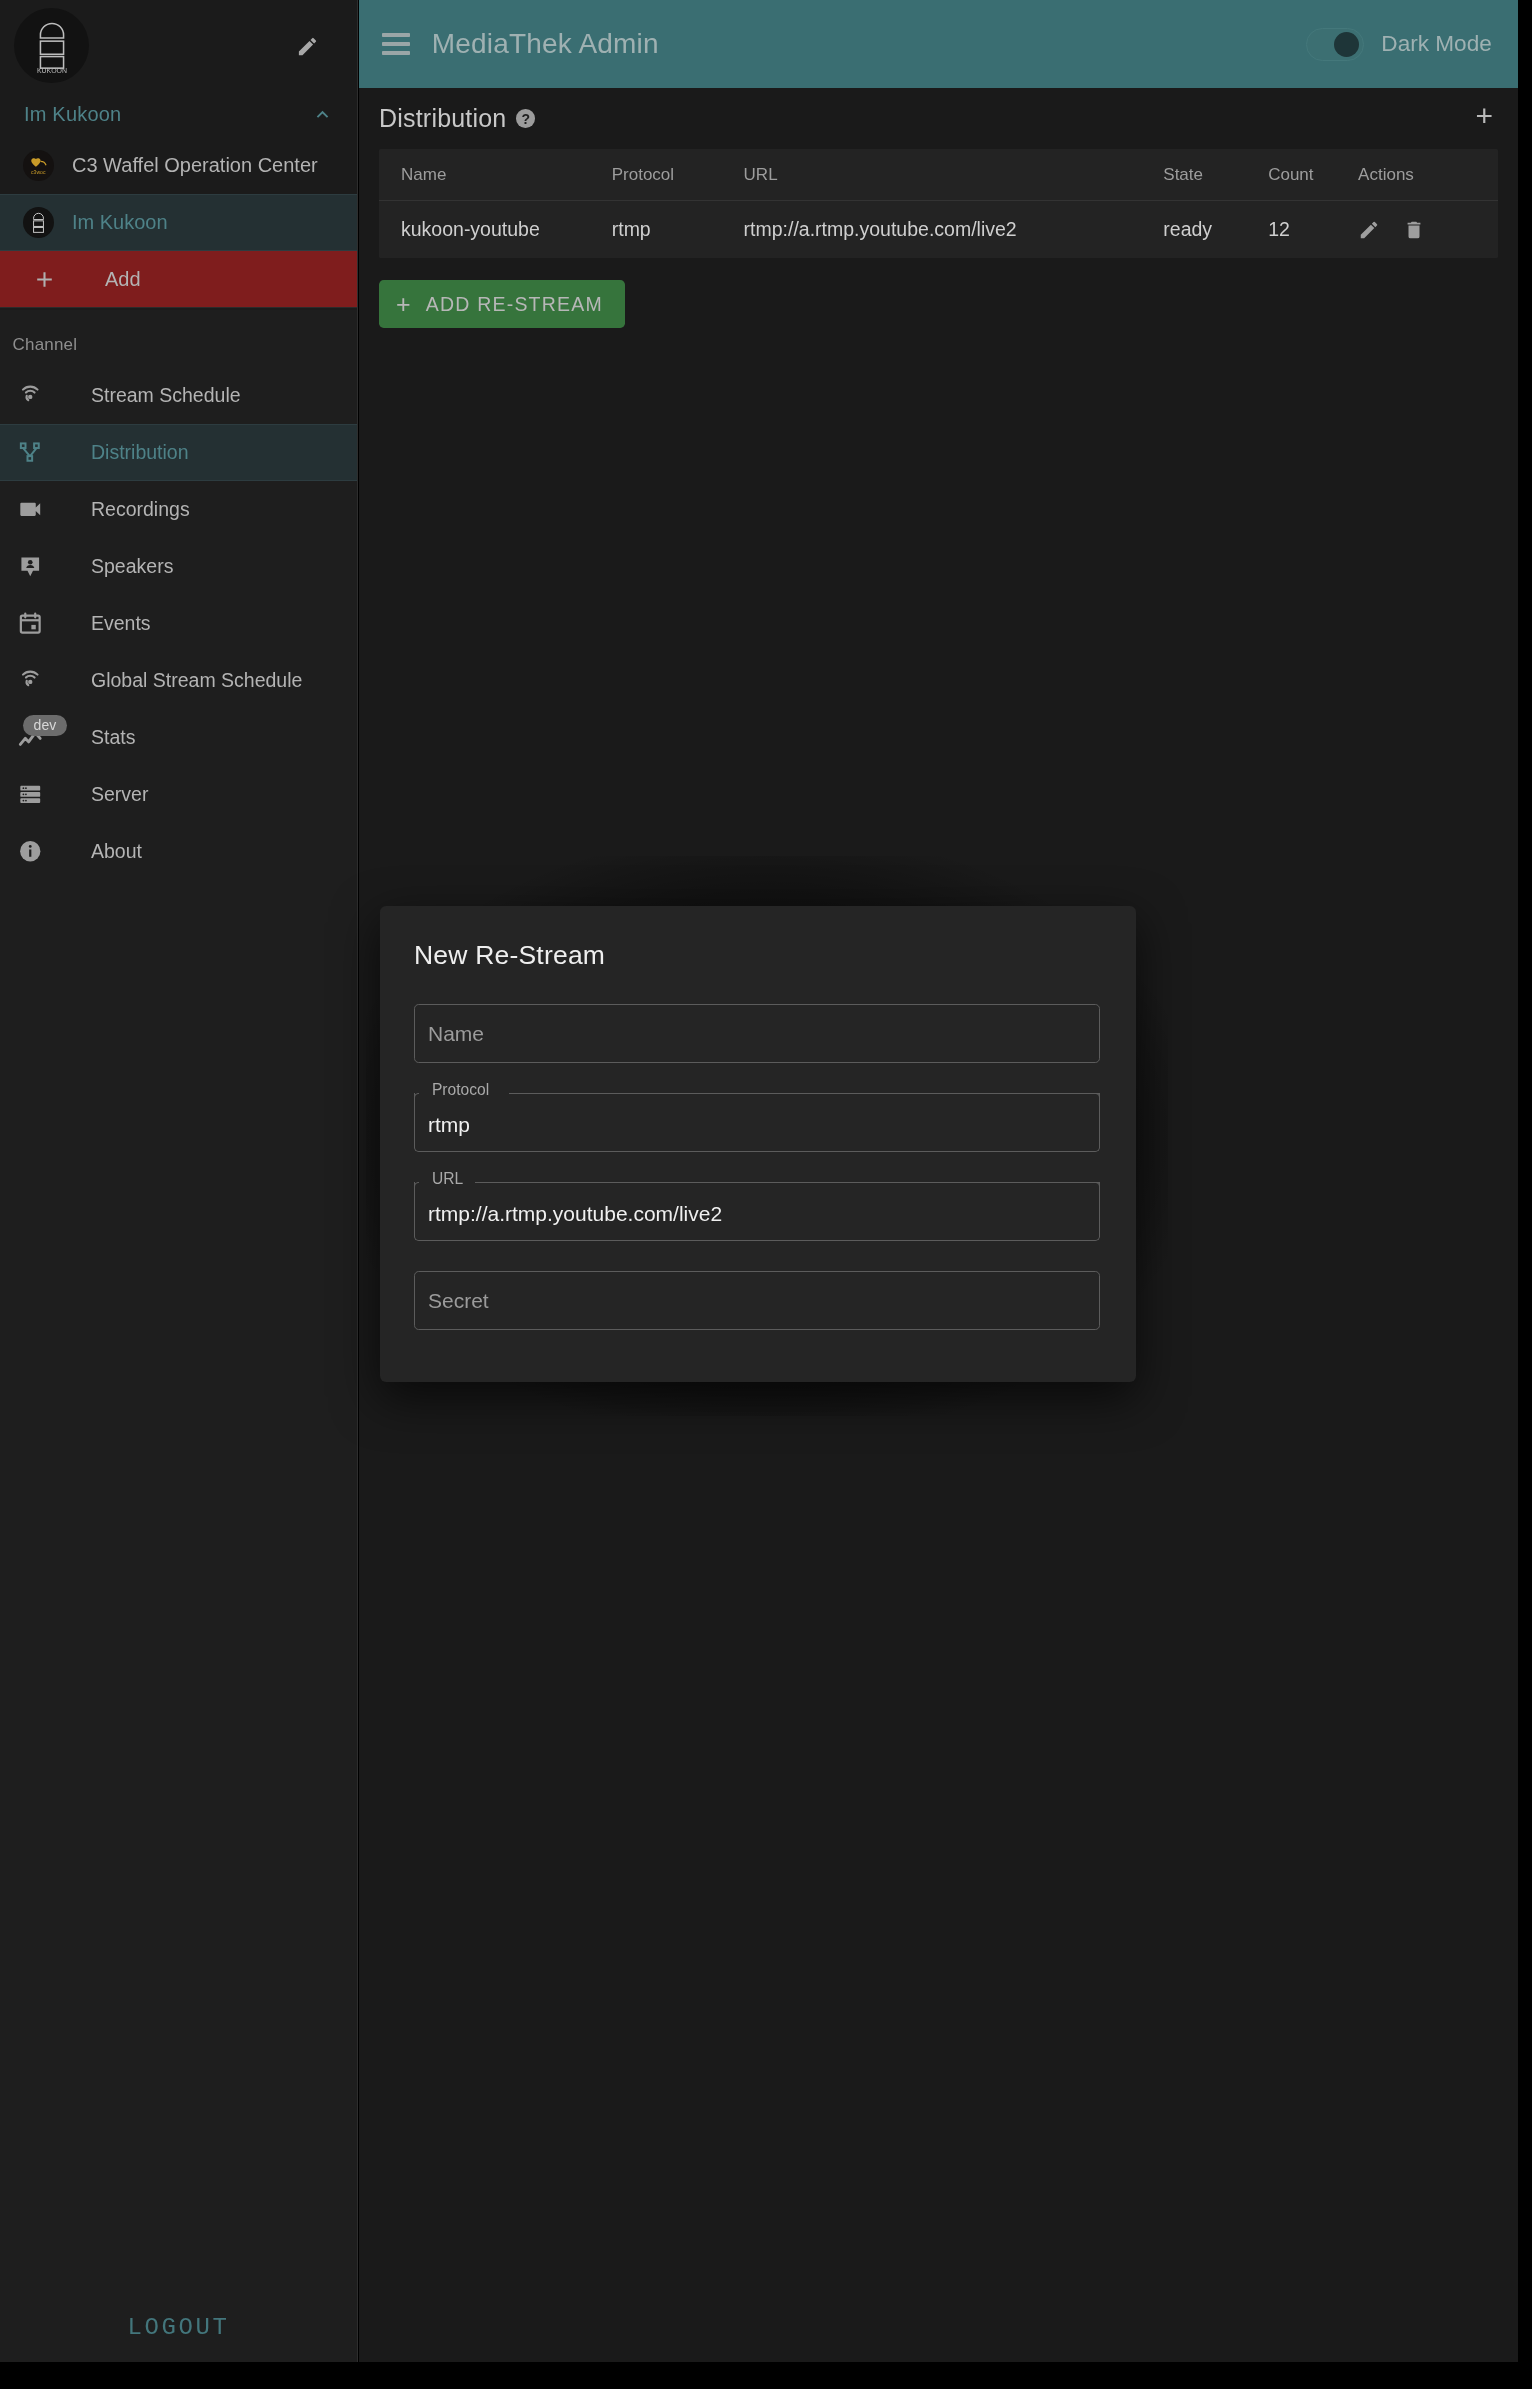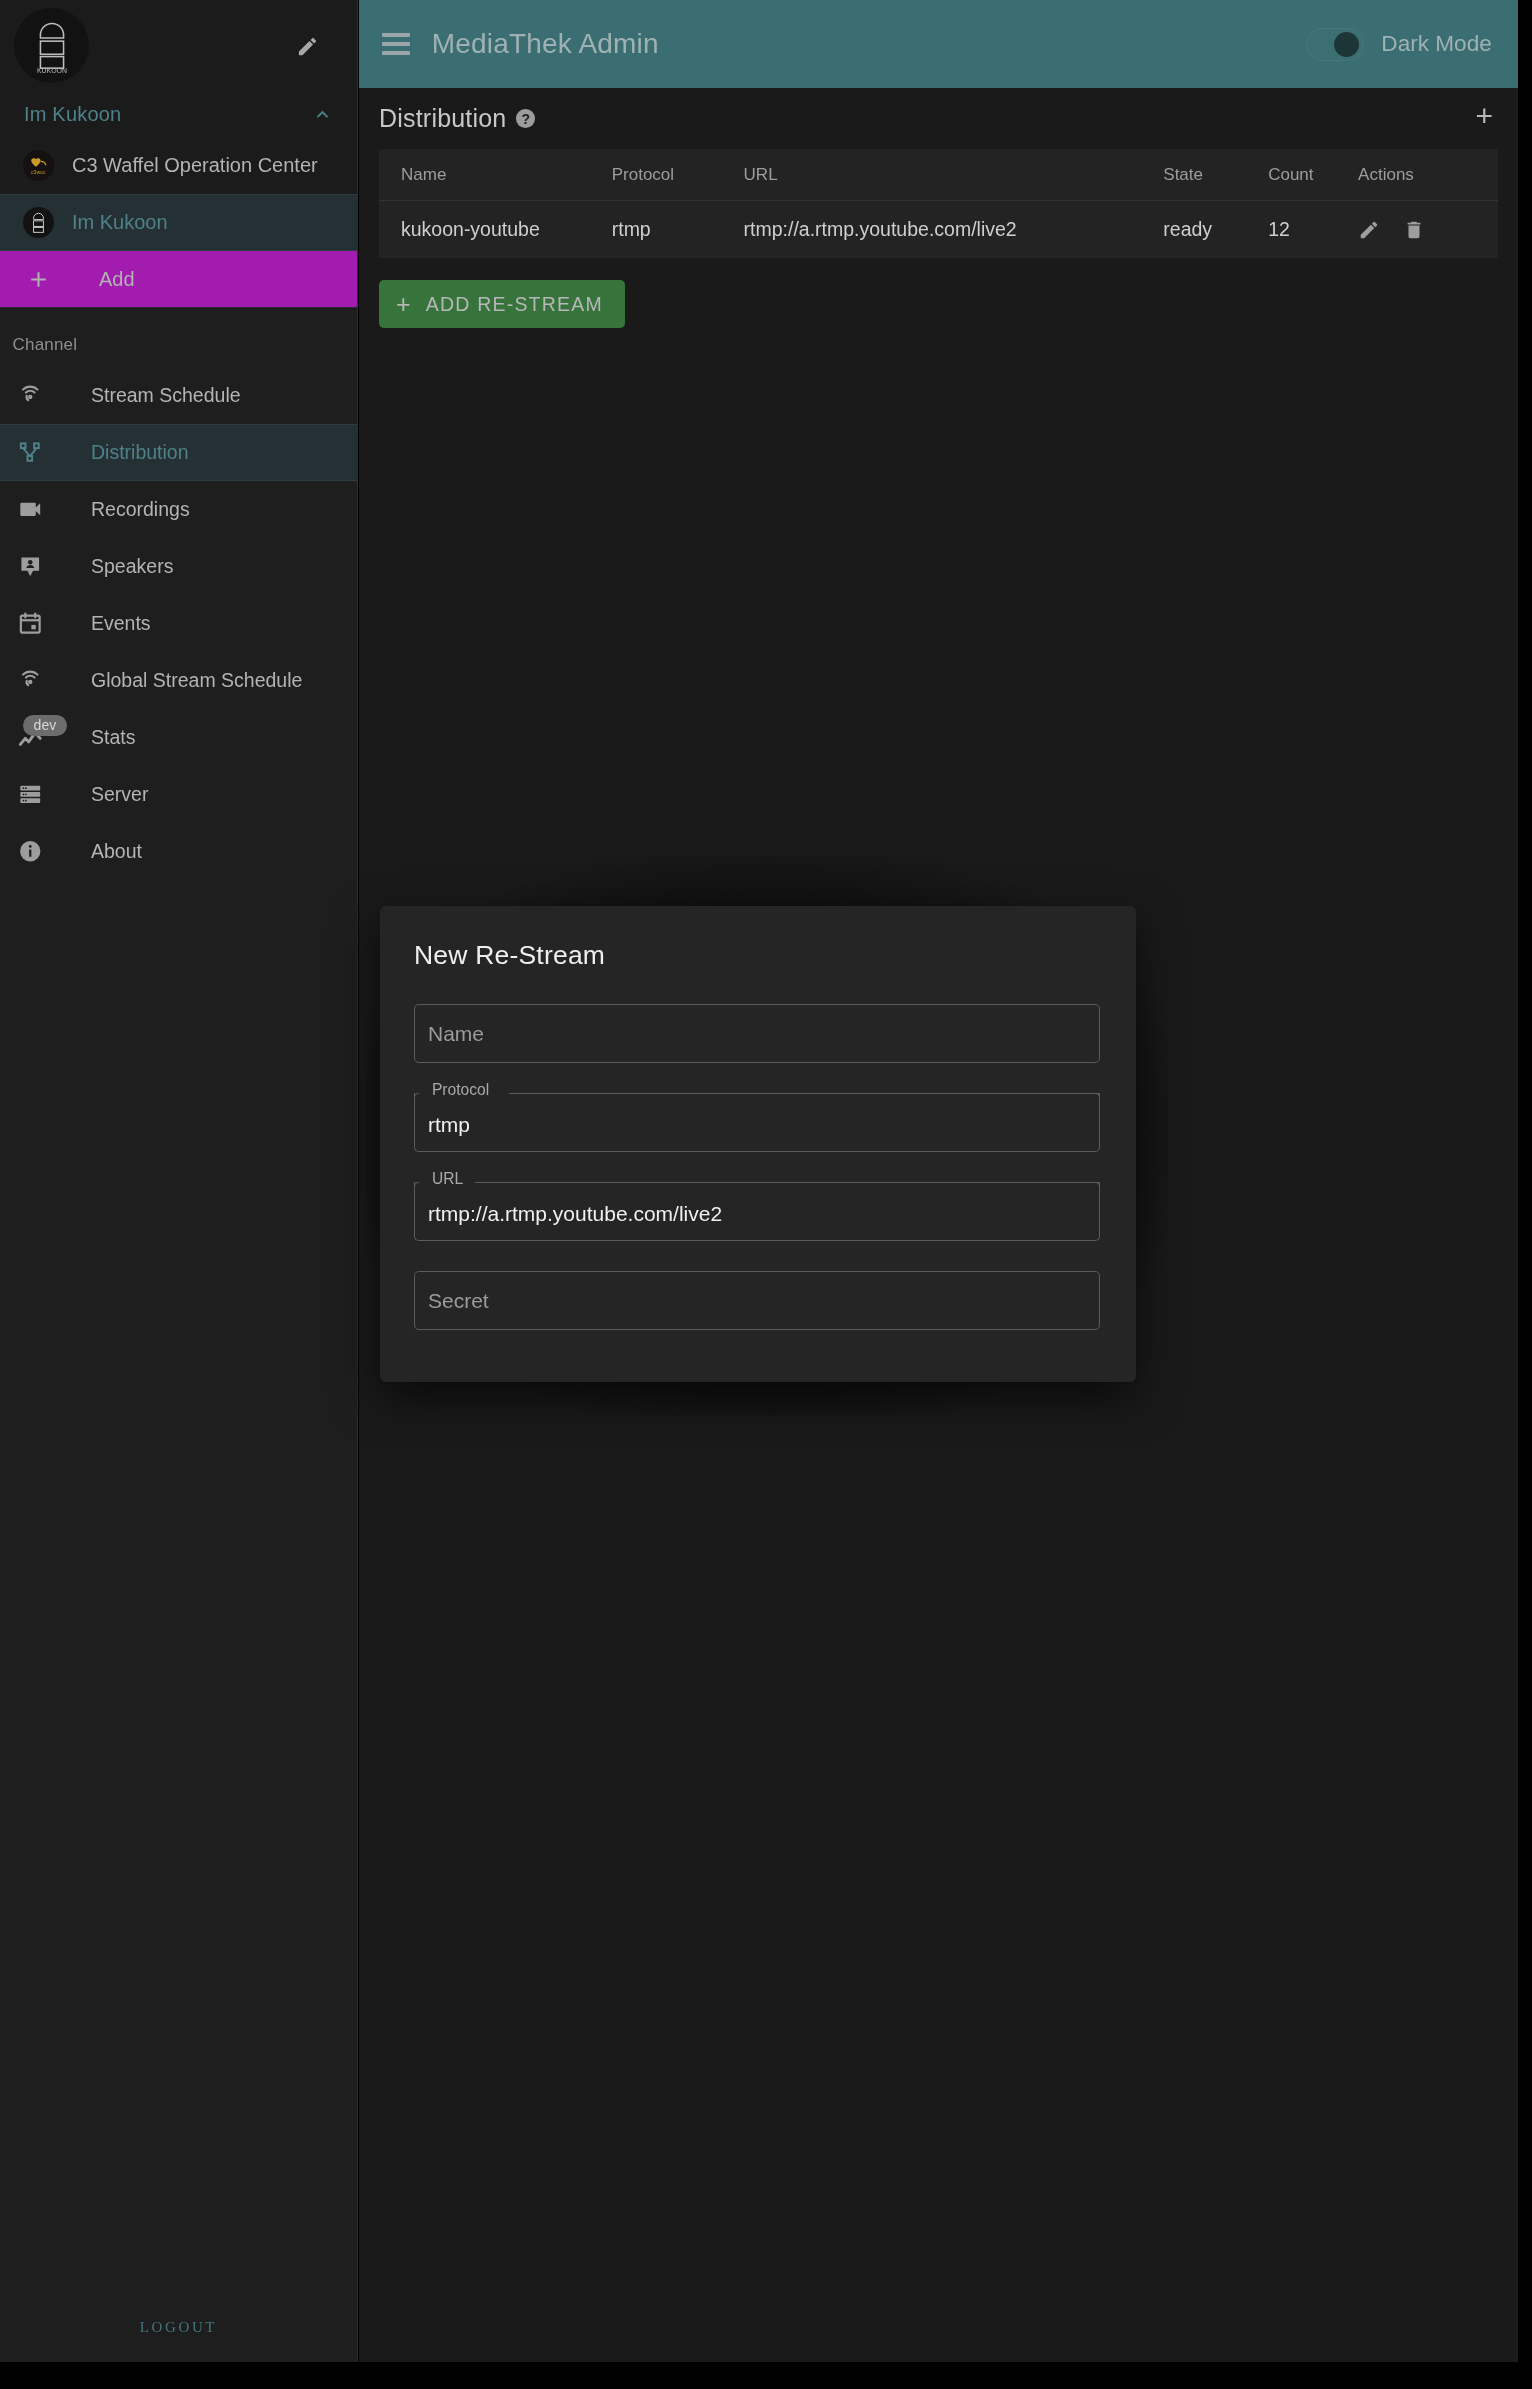--- a/index.html
+++ b/index.html
@@ -104,9 +104,9 @@
     display: flex;
     align-items: center;
     height: 57px;
-    padding-left: 23px;
-    cursor: pointer;
-    background: #a21caf;
+    padding-left: 29px;
+    cursor: pointer;
+    background: #7f1d1d;
     border-bottom: 0.8px solid #2b2b2b;
   }
   .add-item .ic { width: 31px; display: flex; justify-content: center; color: #b0b0b0; }

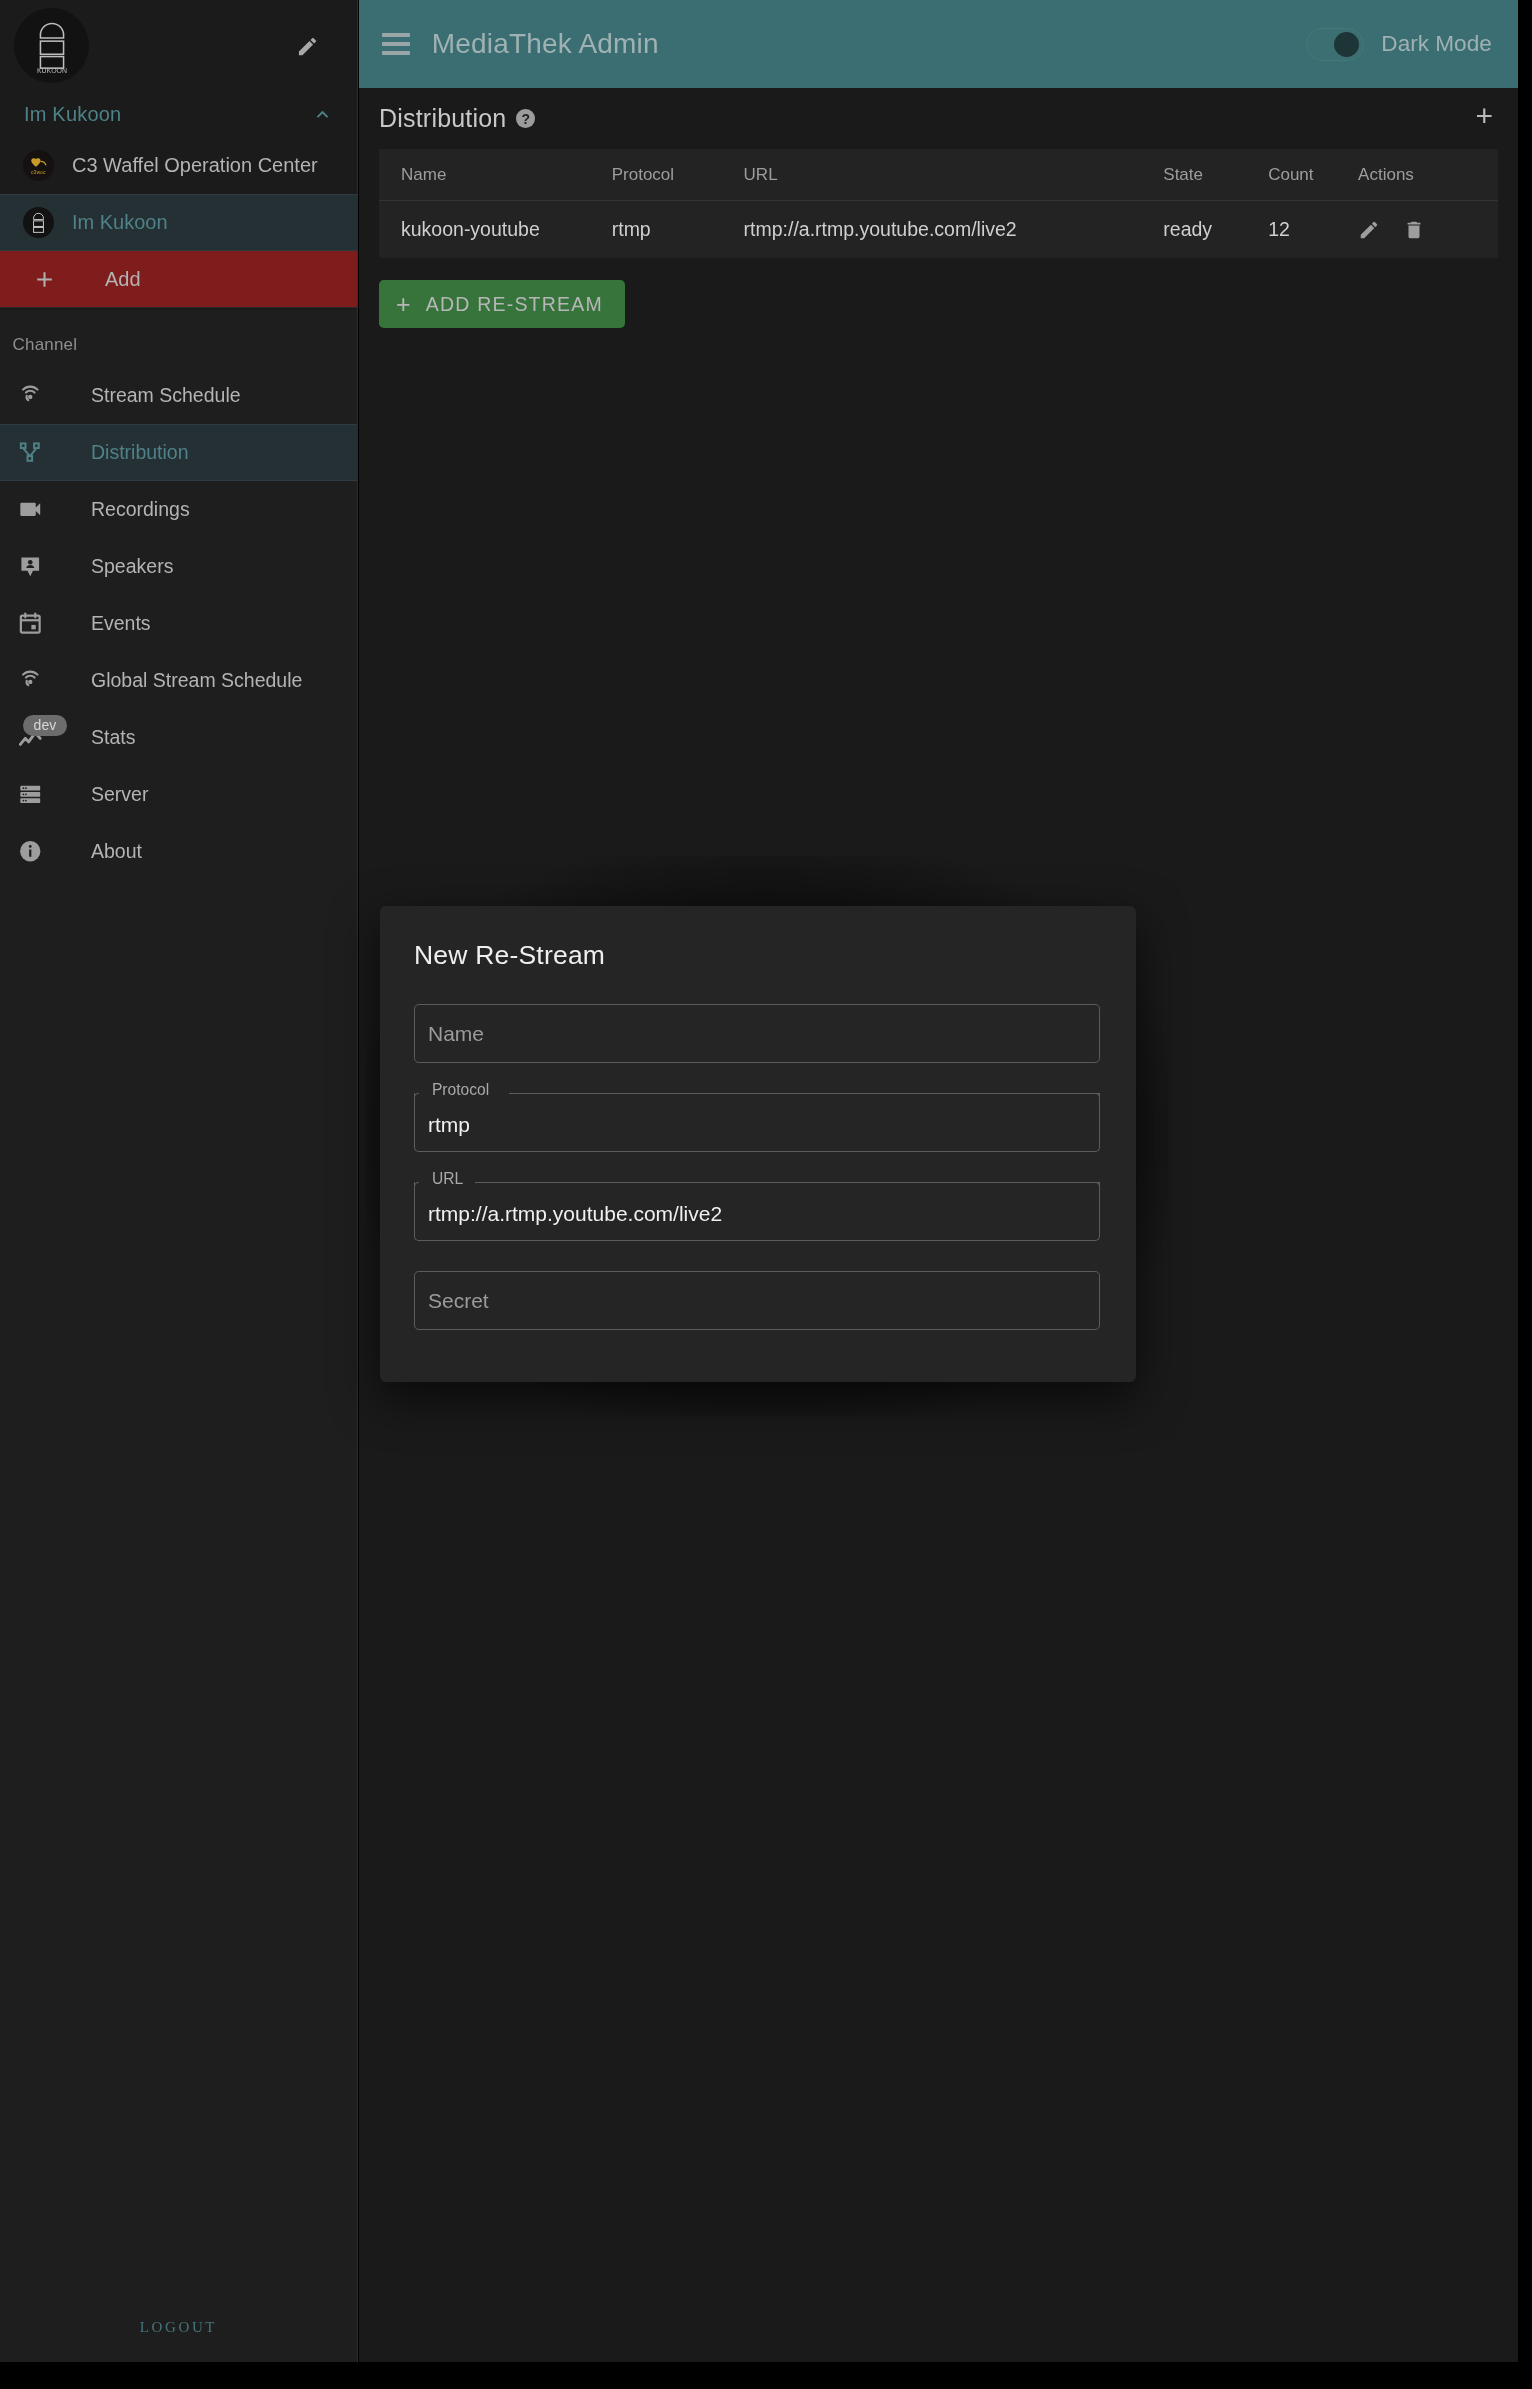--- a/index.html
+++ b/index.html
@@ -168,12 +168,12 @@
   }
   .logout-btn {
     color: #43767c;
-    font-size: 15px;
+    font-size: 24px;
     letter-spacing: 2.6px;
     background: none;
     border: none;
     cursor: pointer;
-    font-family: Liberation Serif, serif;
+    font-family: Liberation Mono, monospace;
   }
 
   

